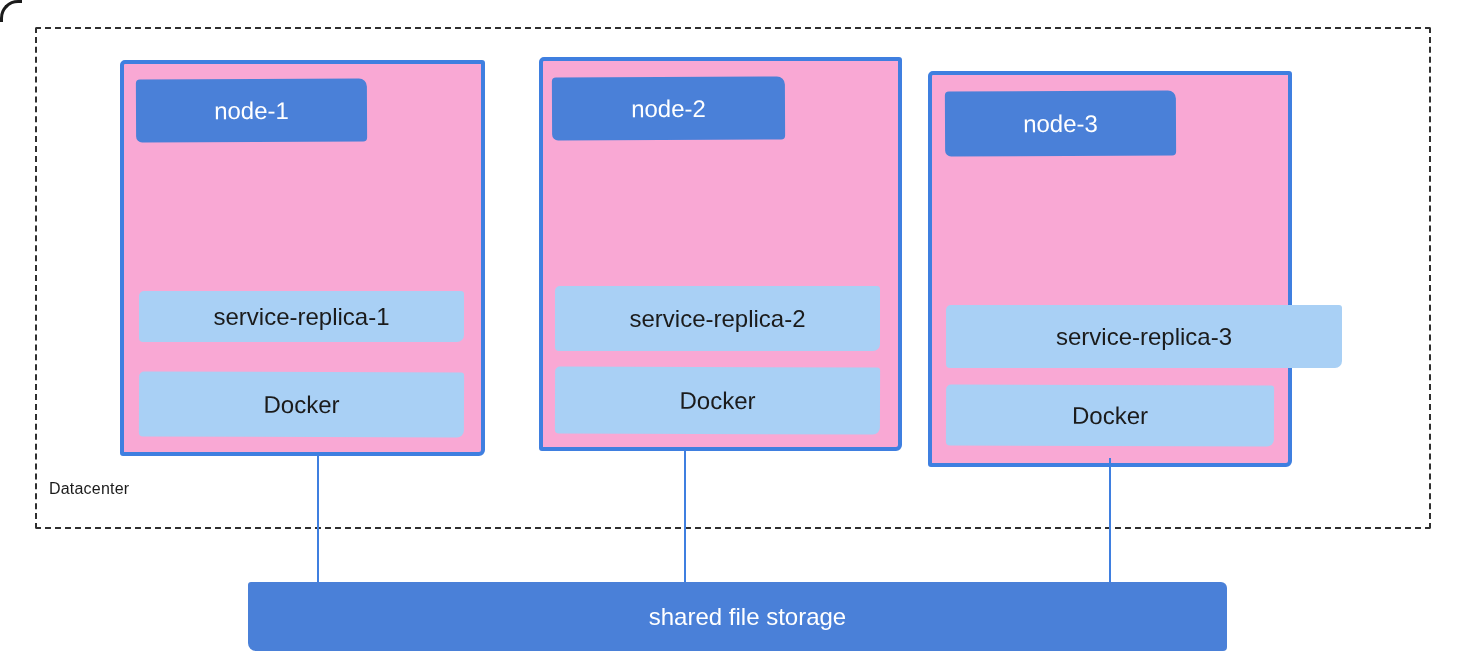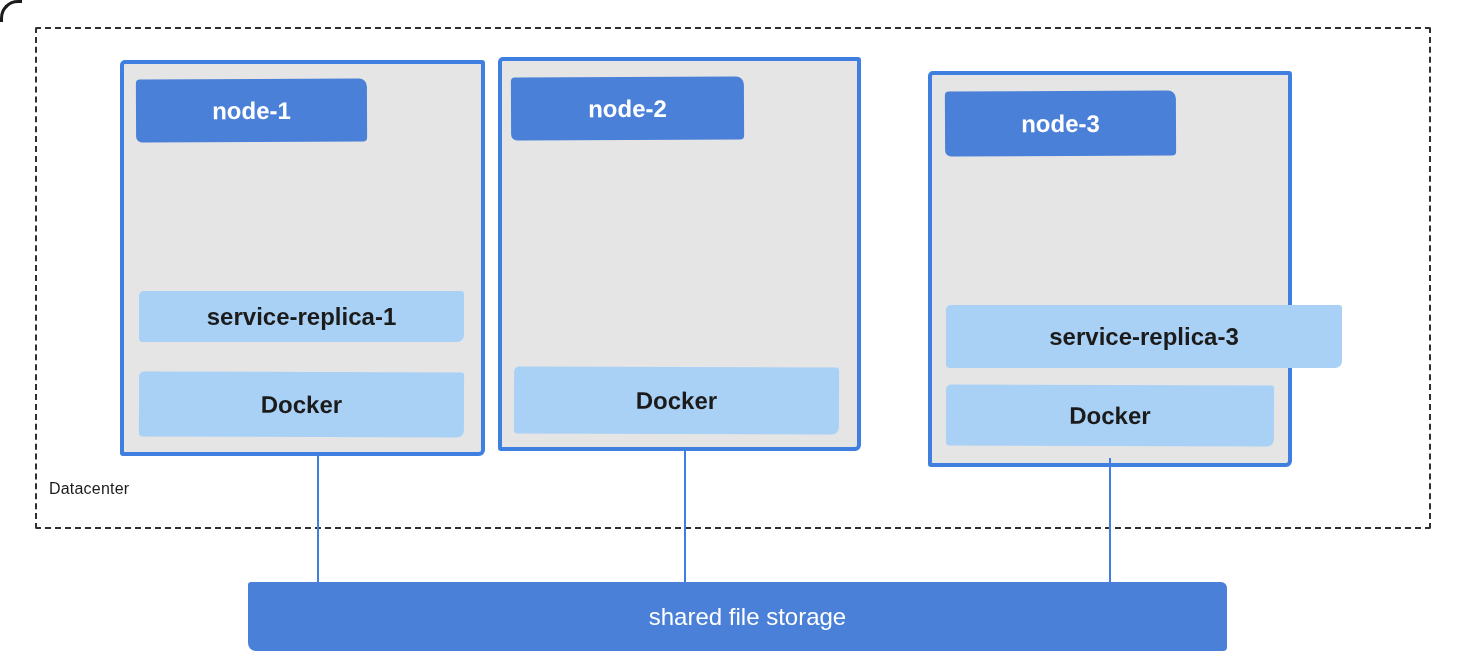--- a/index.html
+++ b/index.html
@@ -35,8 +35,7 @@
     position: absolute;
     border: 4px solid var(--node-border);
     border-radius: 5px 3px 6px 3px;
-    background: #e5e5e5;
-    font-weight: bold;
+    background: #f9a8d4;
   }
 
   .node-header {

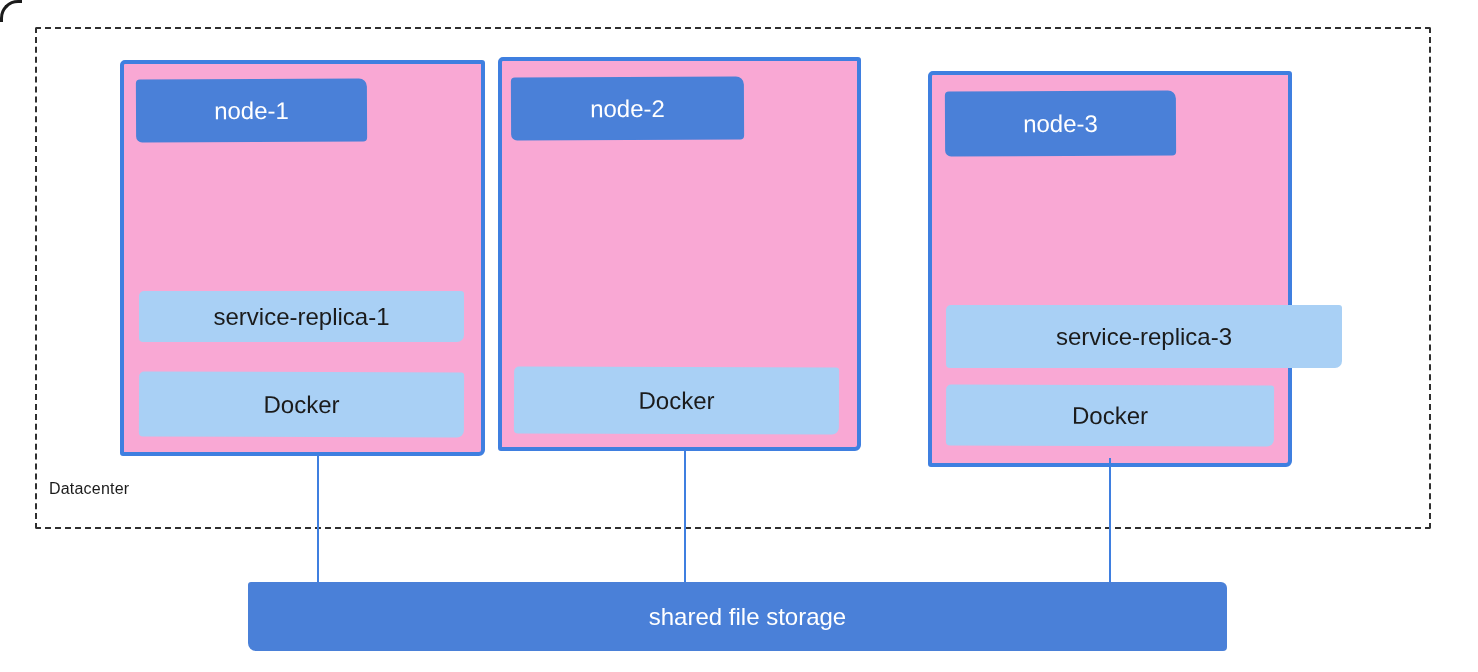--- a/index.html
+++ b/index.html
@@ -100,7 +100,7 @@
     <div class="inner-bar docker" style="left:15px; top:308px; width:325px; height:65px;">Docker</div>
   </div>
 
-  <div class="node" style="left:498px; top:57px; width:363px; height:394px;">
+  <div class="node" style="left:539px; top:57px; width:363px; height:394px;">
     <div class="node-header" style="left:9px; top:16px; width:233px; height:63px;">
       <span>node-2</span>
     </div>

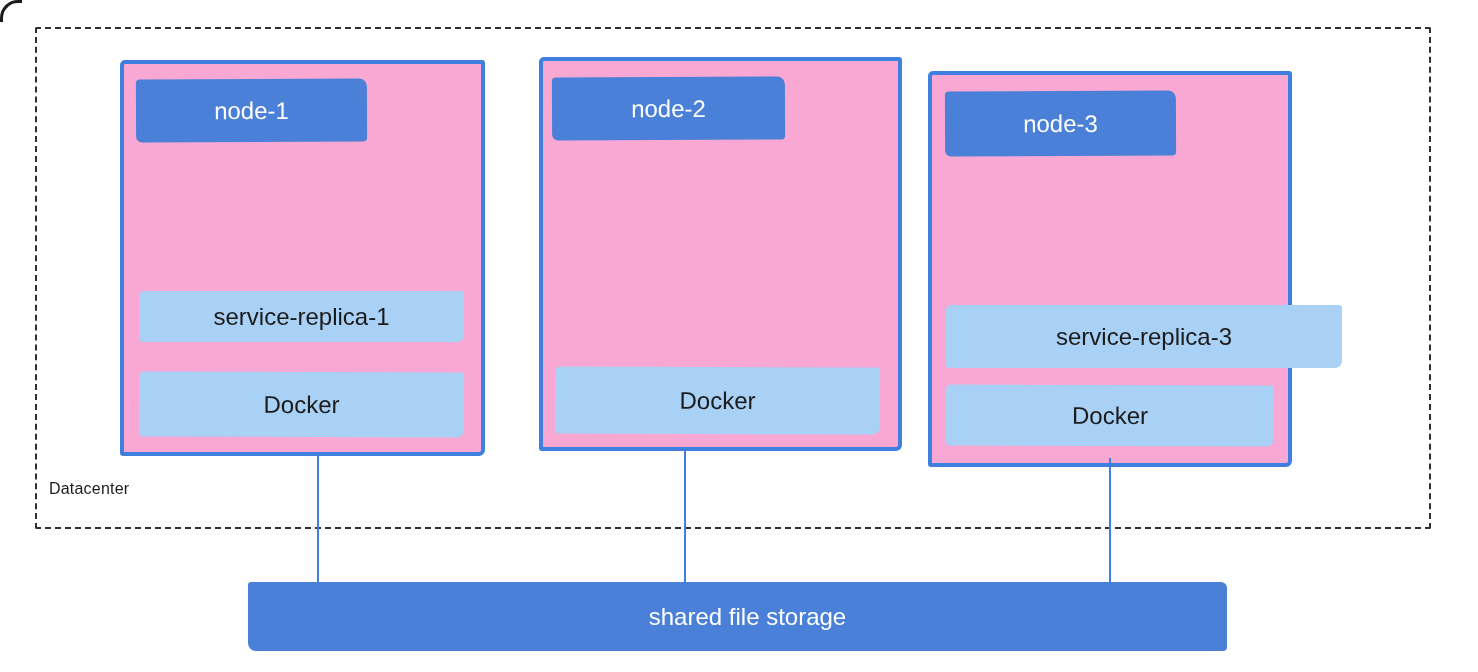--- a/index.html
+++ b/index.html
@@ -104,6 +104,7 @@
     <div class="node-header" style="left:9px; top:16px; width:233px; height:63px;">
       <span>node-2</span>
     </div>
+    <div class="inner-bar" style="left:12px; top:225px; width:325px; height:65px;">service-replica-2</div>
     <div class="inner-bar docker" style="left:12px; top:306px; width:325px; height:67px;">Docker</div>
   </div>
 

